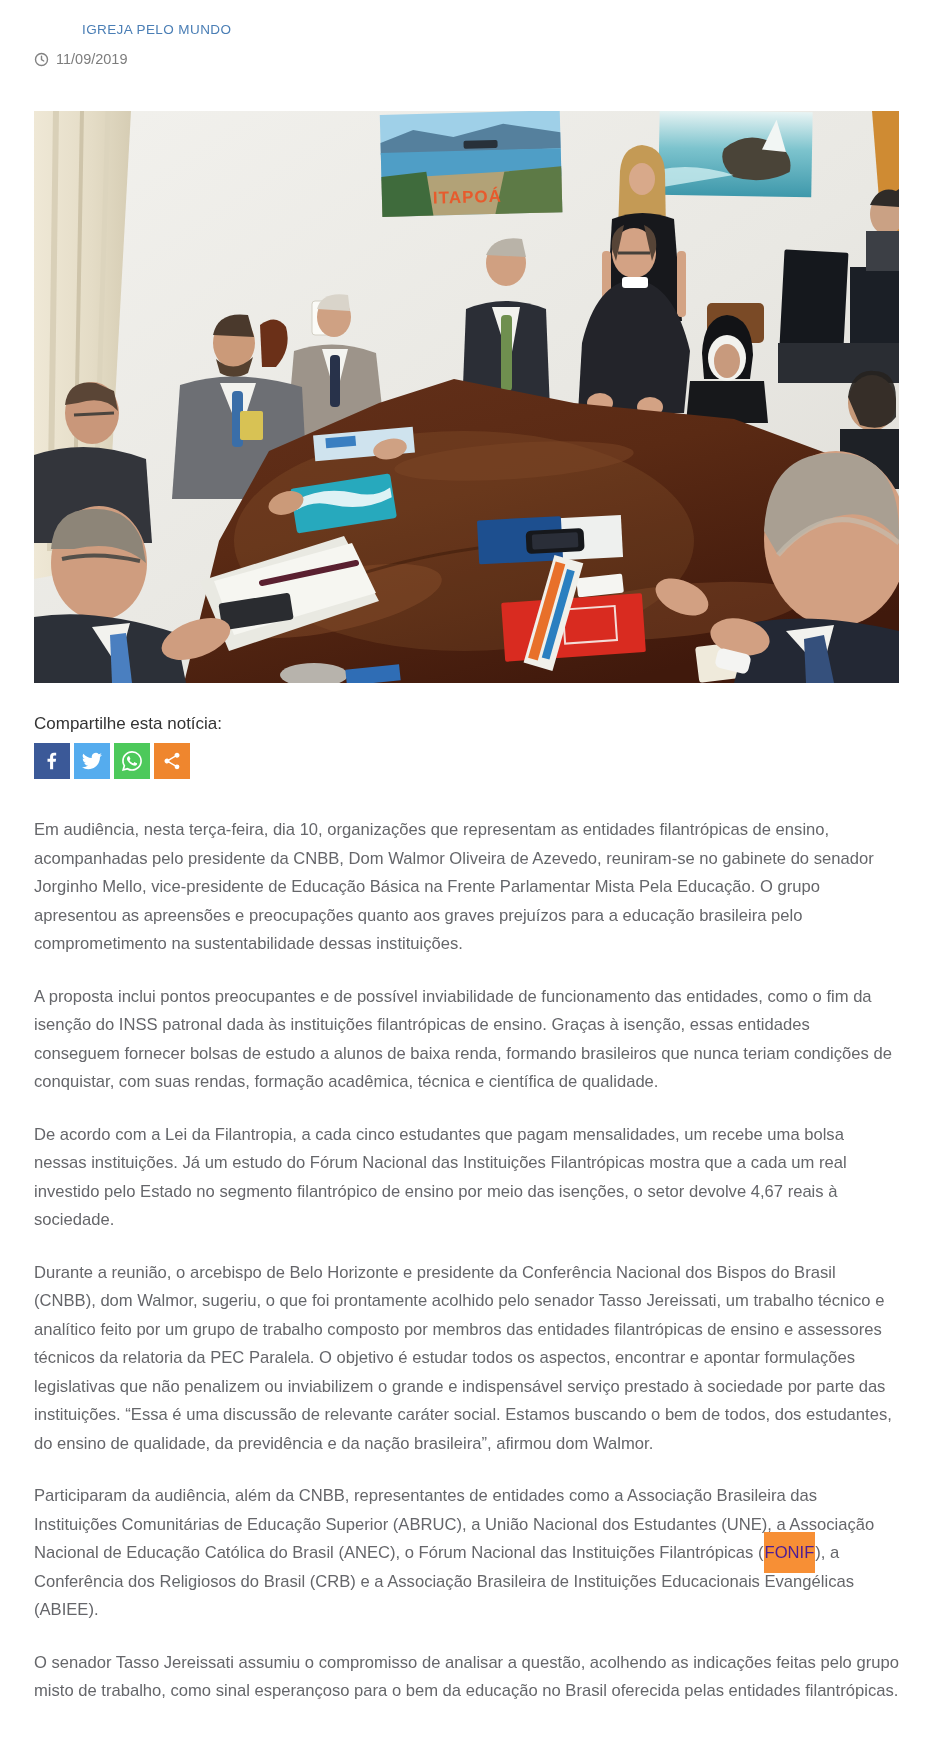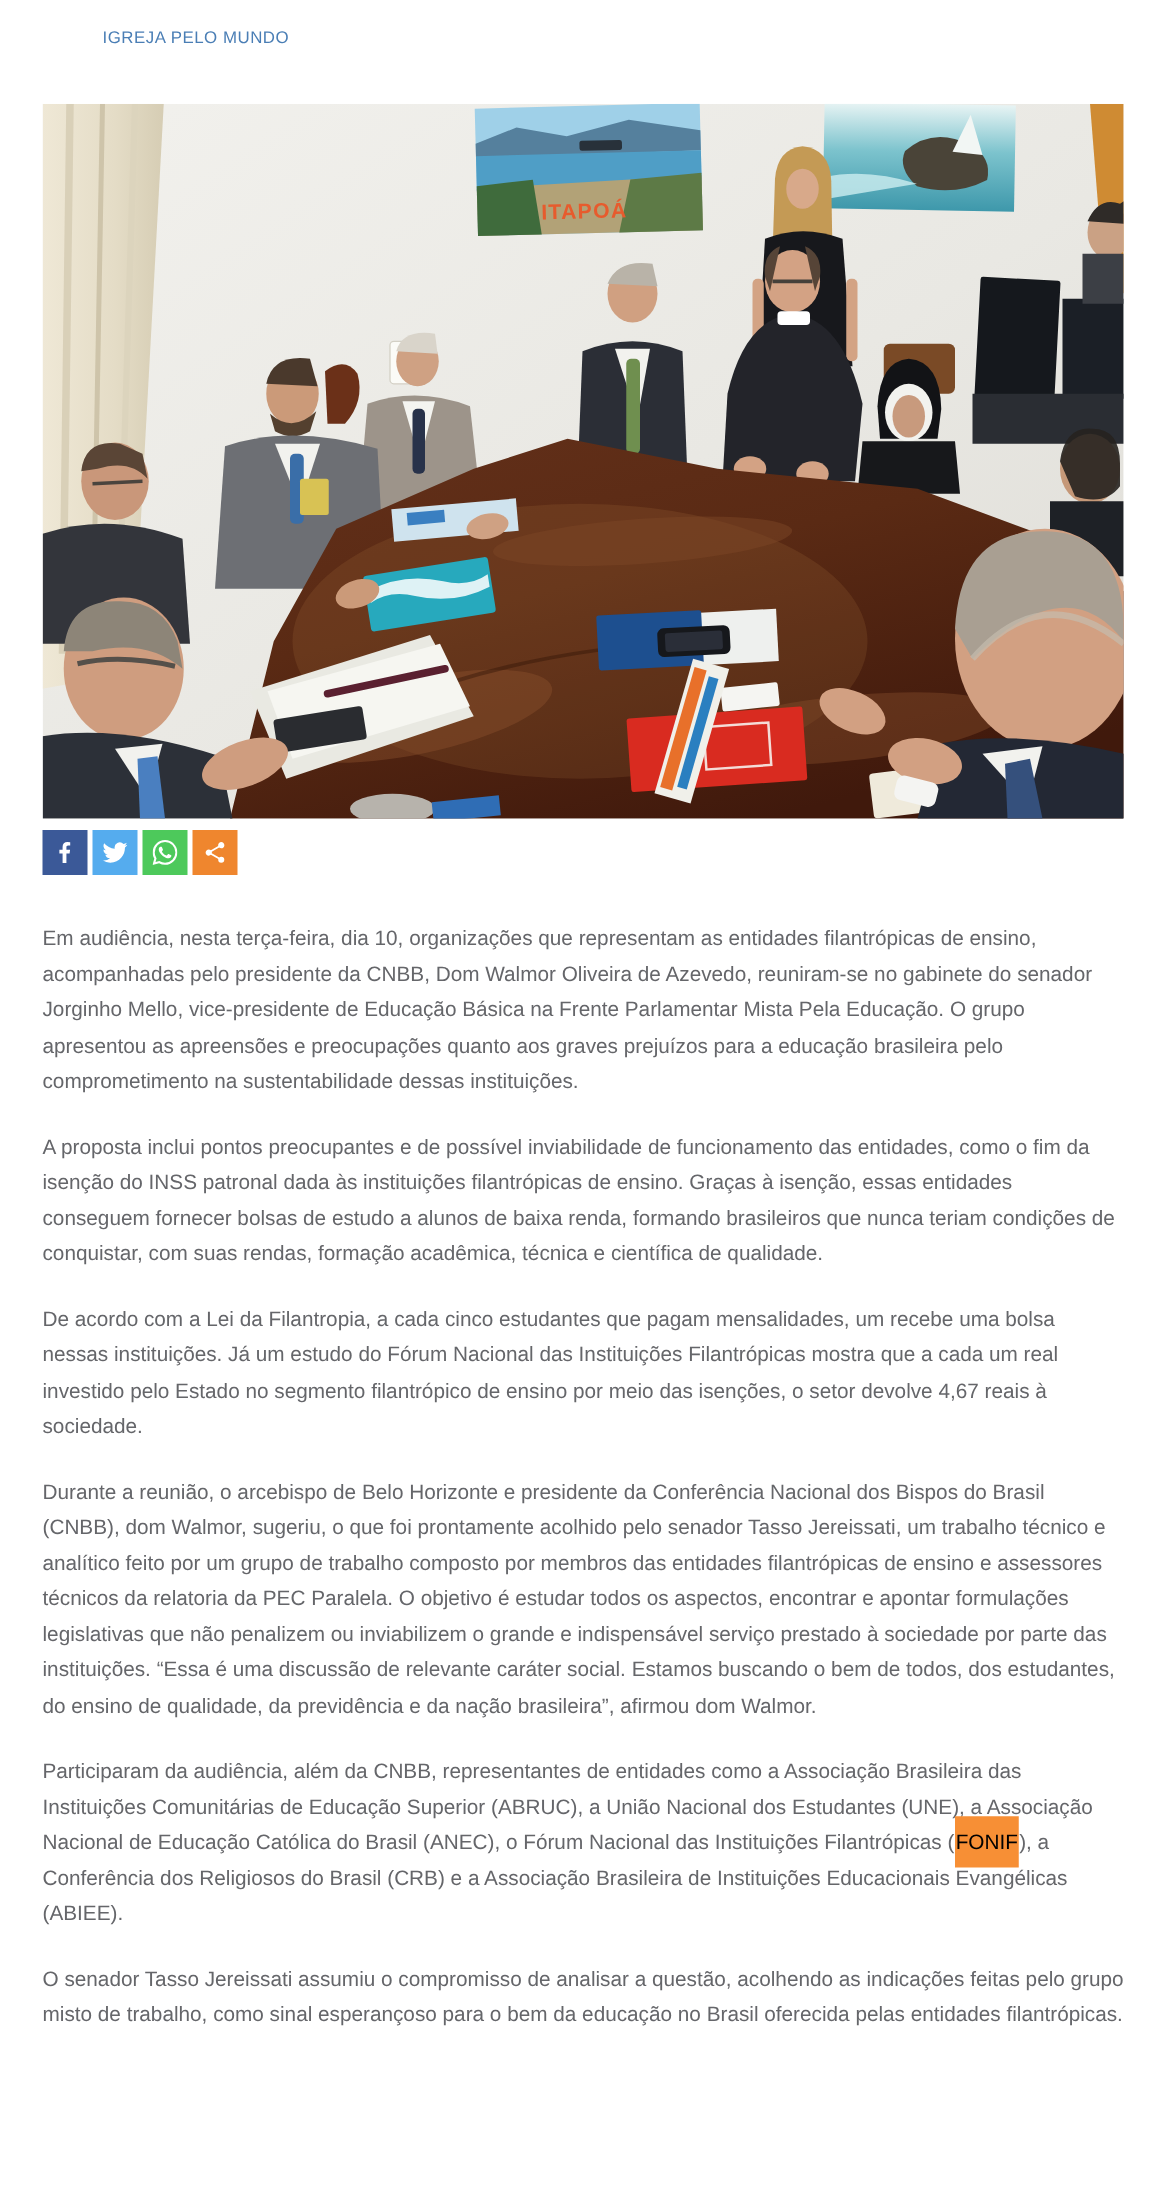--- a/index.html
+++ b/index.html
@@ -28,6 +28,13 @@
   <a href="#" class="category" style="color: rgb(74, 126, 181);">IGREJA PELO MUNDO</a>
 
 
+  <div class="date-row">
+    <svg class="clock" viewBox="0 0 16 16">
+      <circle cx="8" cy="8" r="6.4" fill="none" stroke="#828282" stroke-width="1.5"></circle>
+      <path d="M8 4.6V8.2l2.4 1.4" fill="none" stroke="#828282" stroke-width="1.5" stroke-linecap="round" stroke-linejoin="round"></path>
+    </svg>
+    <span>11/09/2019</span>
+  </div>
 
   
   <div class="photo-wrap">

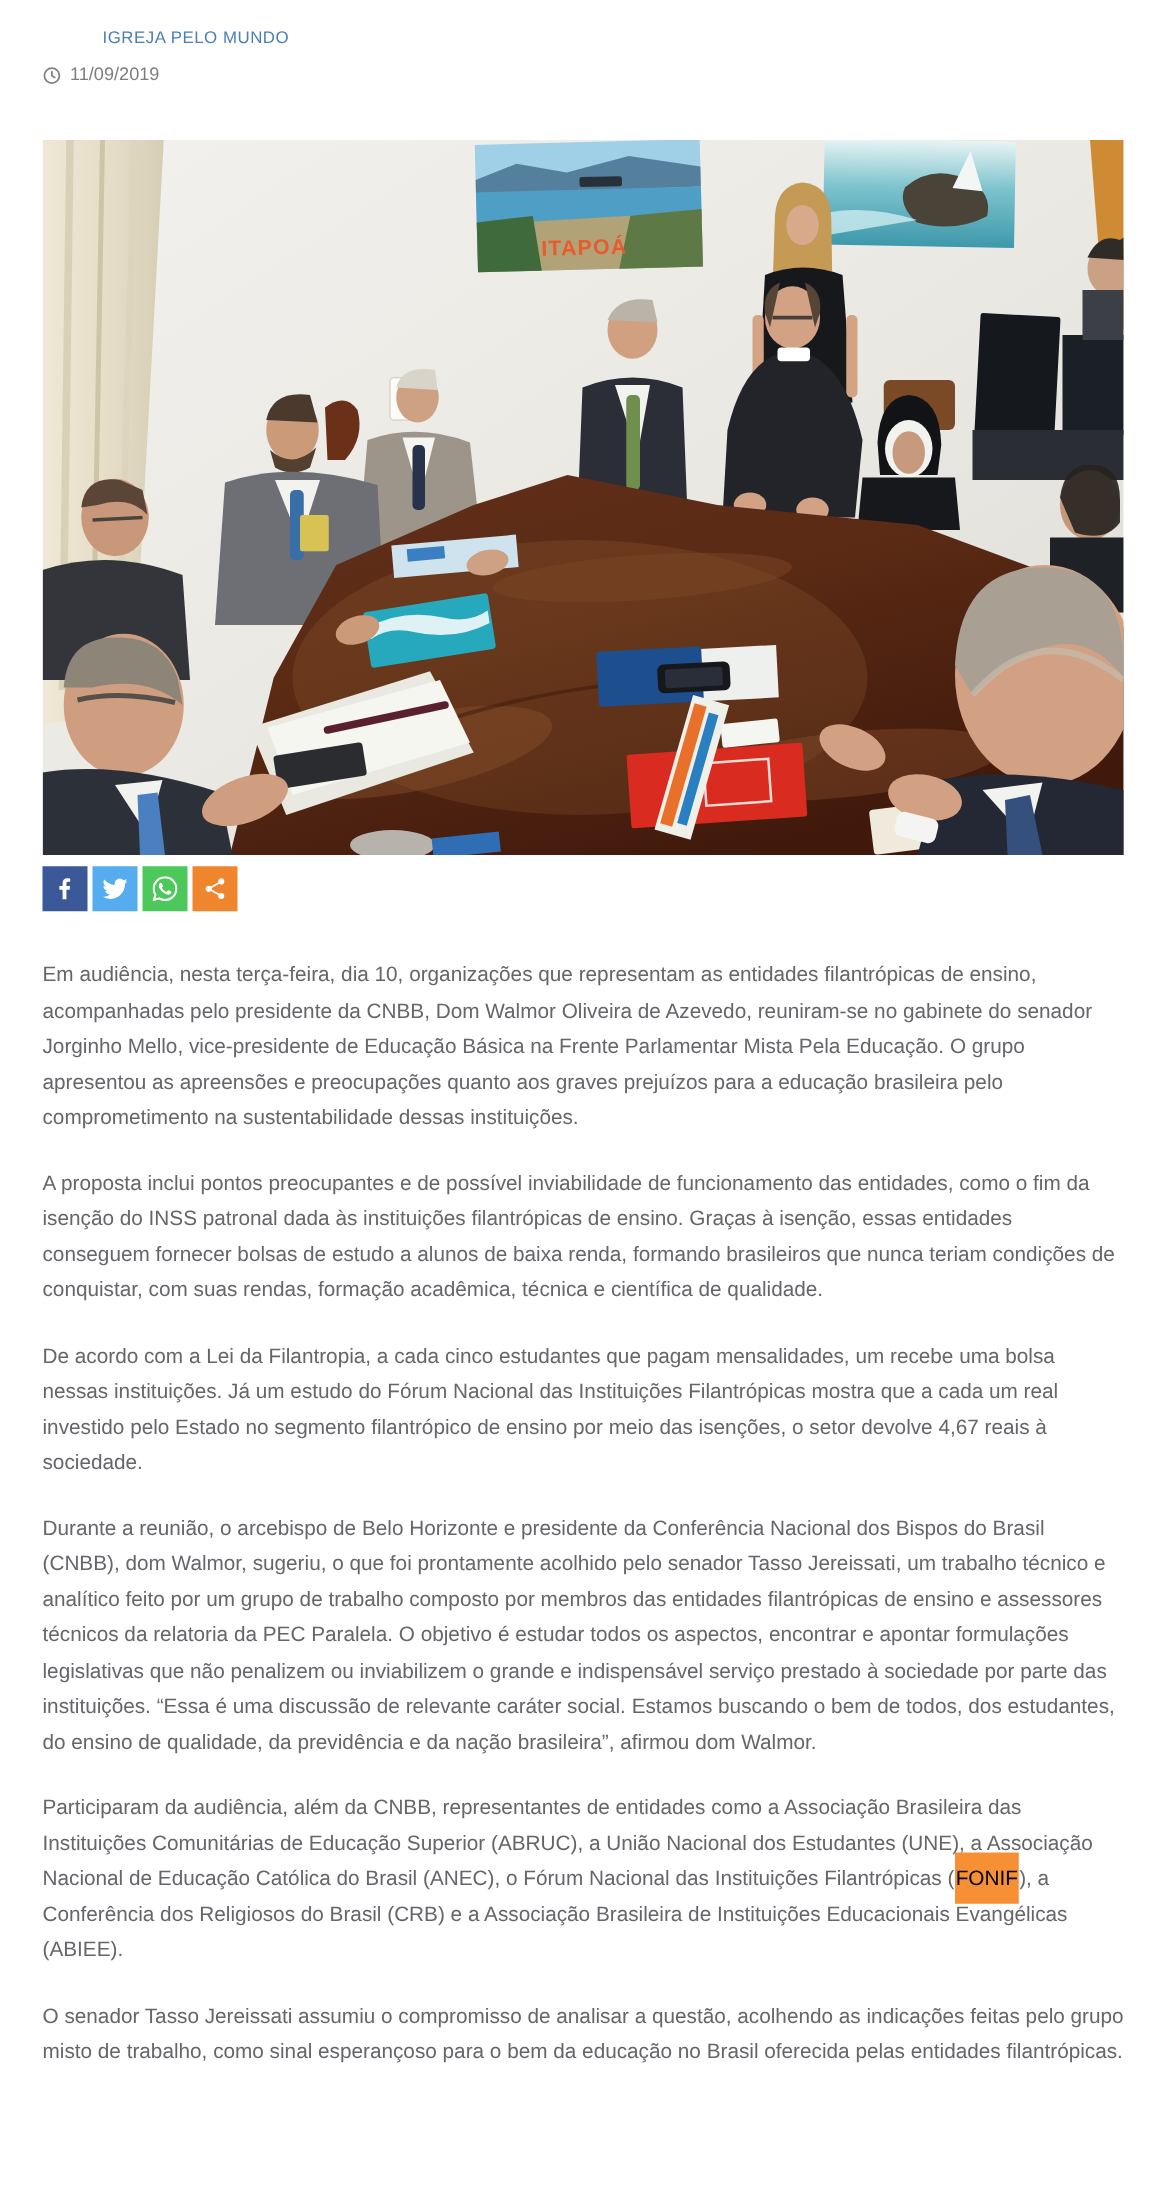--- a/index.html
+++ b/index.html
@@ -241,6 +241,7 @@
     </svg>
   </div>
 
+  <div class="share-heading">Compartilhe esta notícia:</div>
 
   <div class="share-buttons">
     <button class="share-btn" style="background-color: rgb(59, 89, 152);">

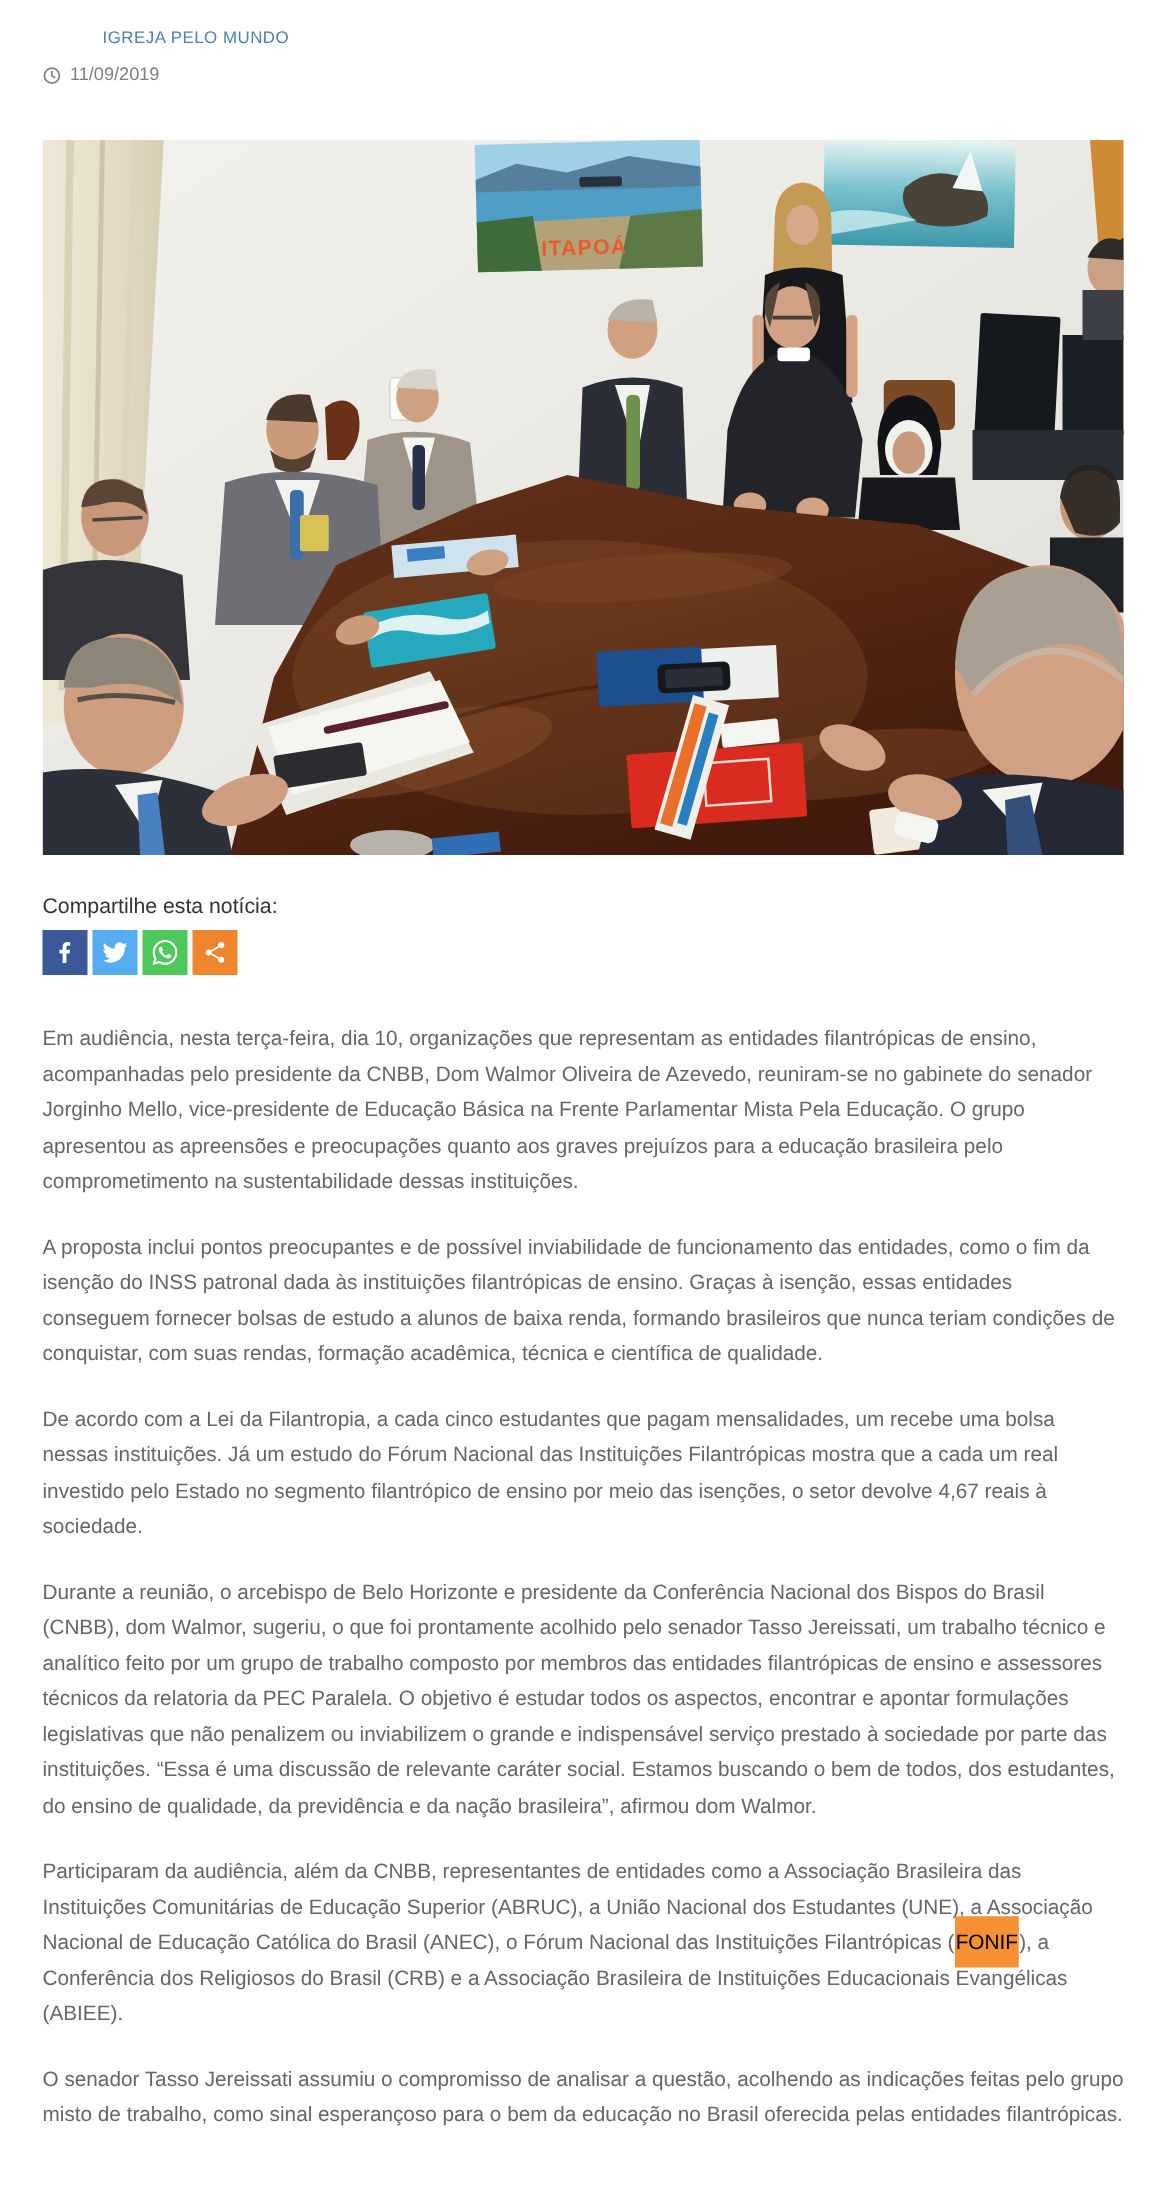--- a/index.html
+++ b/index.html
@@ -18,7 +18,7 @@
   .share-btn svg{width:20px;height:20px;fill:#ffffff;}
   .article{margin-top:37px;font-size:16.6px;line-height:28.5px;color:#65666a;}
   .article p{margin:0 0 24px 0;}
-  .hl{color:#000000;padding:11px 1px;text-align:center;}
+  .hl{color:#4c1d95;padding:11px 1px;text-align:center;}
 </style>
 </head>
 <body>

